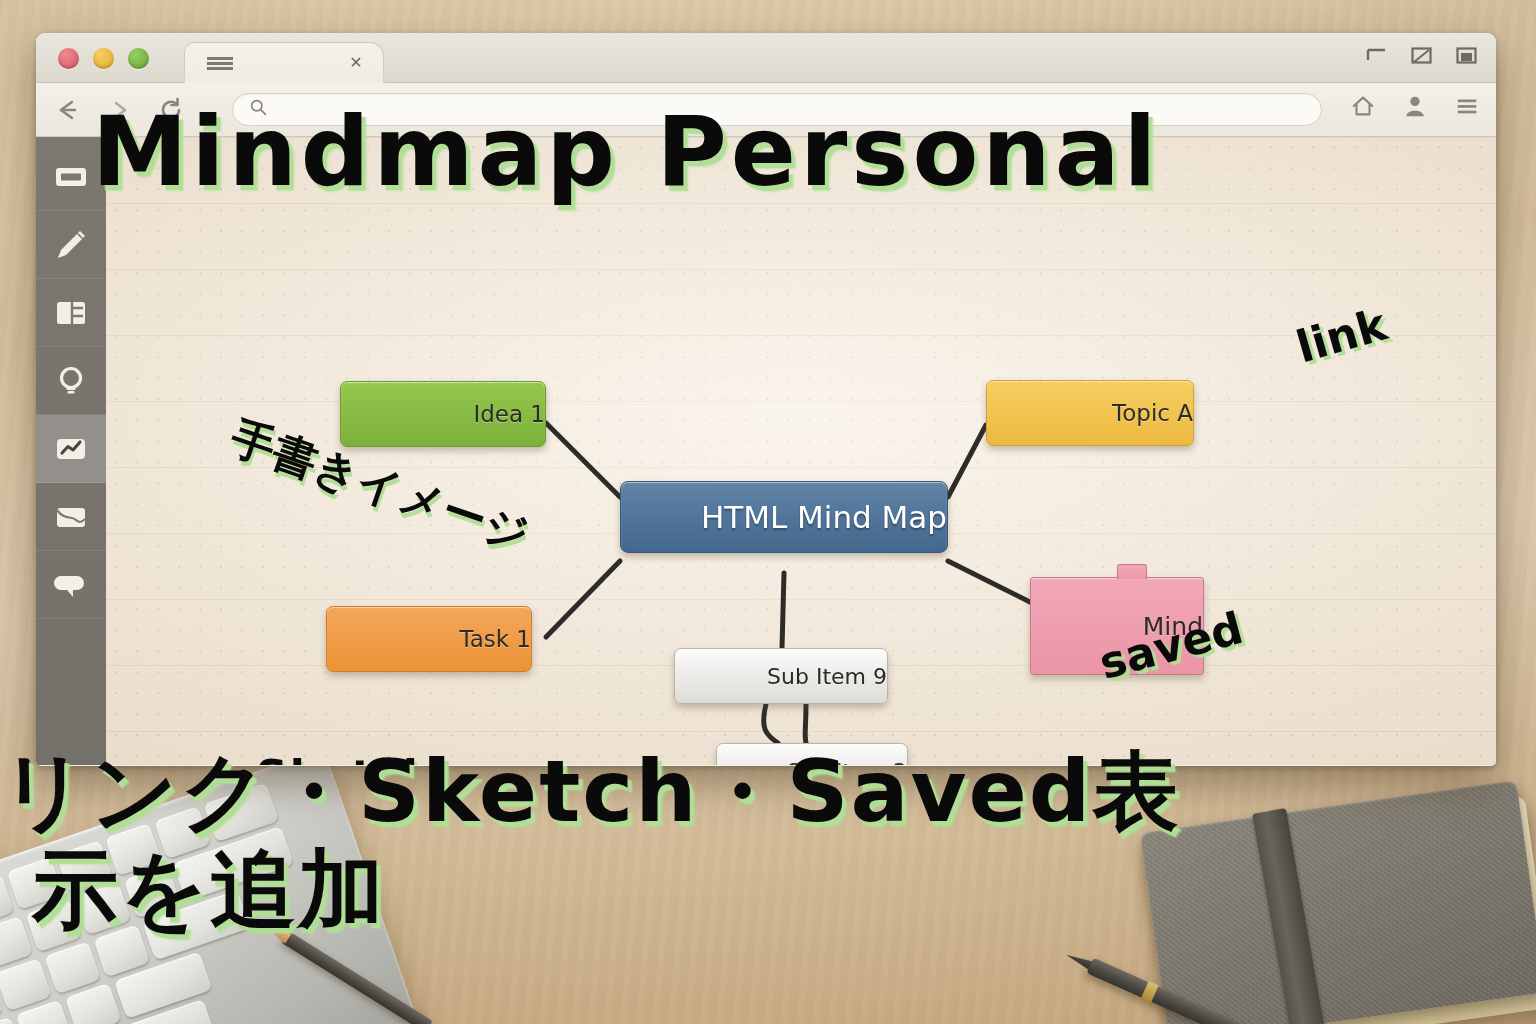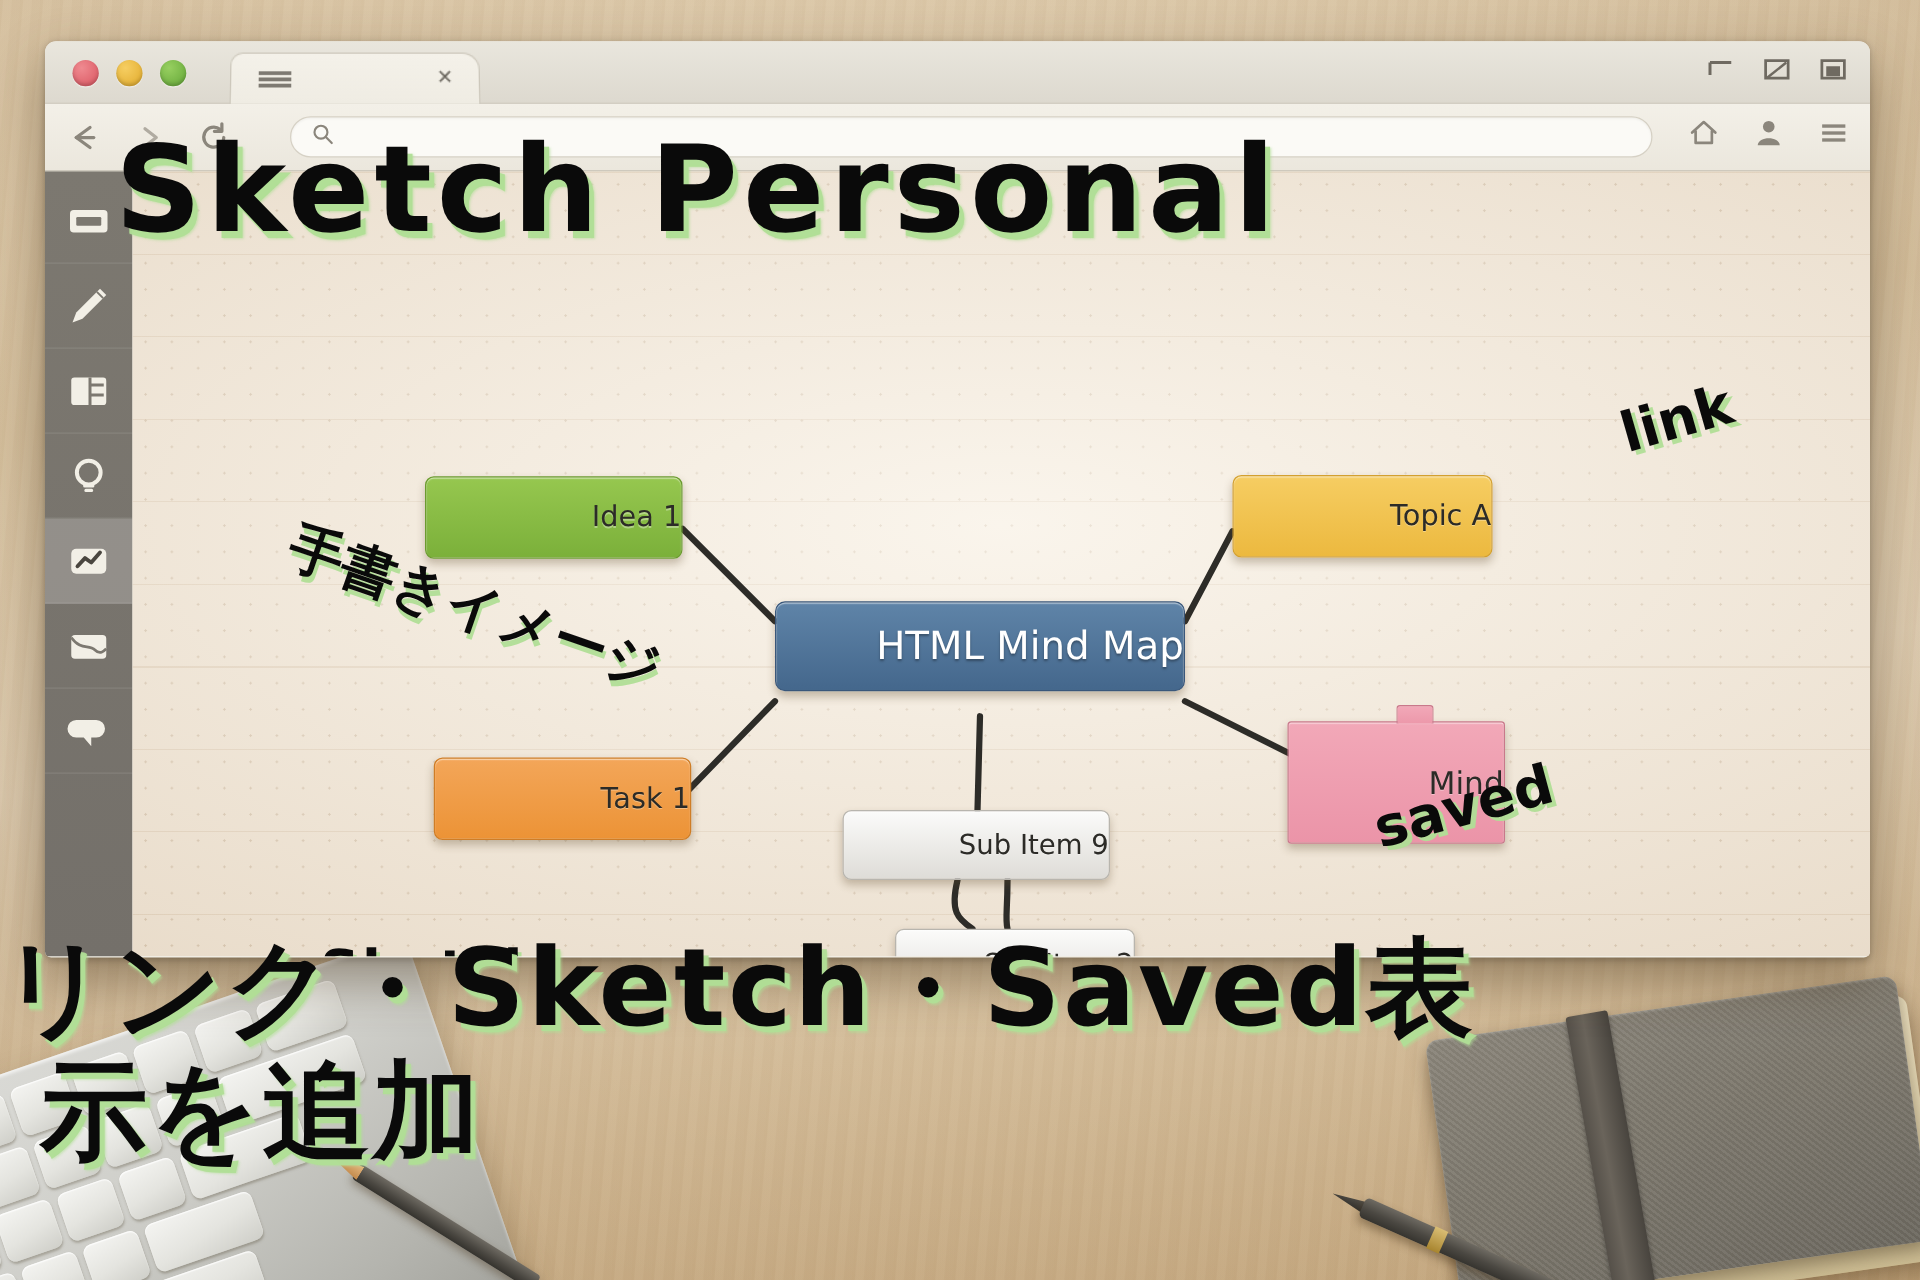--- a/index.html
+++ b/index.html
@@ -577,7 +577,7 @@
   <div class="ann" id="ann-link">link</div>
   <div class="ann" id="ann-saved">saved</div>
 
-  <div class="cap" id="title-cap">Sketch Personal</div>
+  <div class="cap" id="title-cap">Mindmap Personal</div>
 
   <div class="cap" id="bottom-cap">
     <span>リンク・Sketch・Saved表</span>

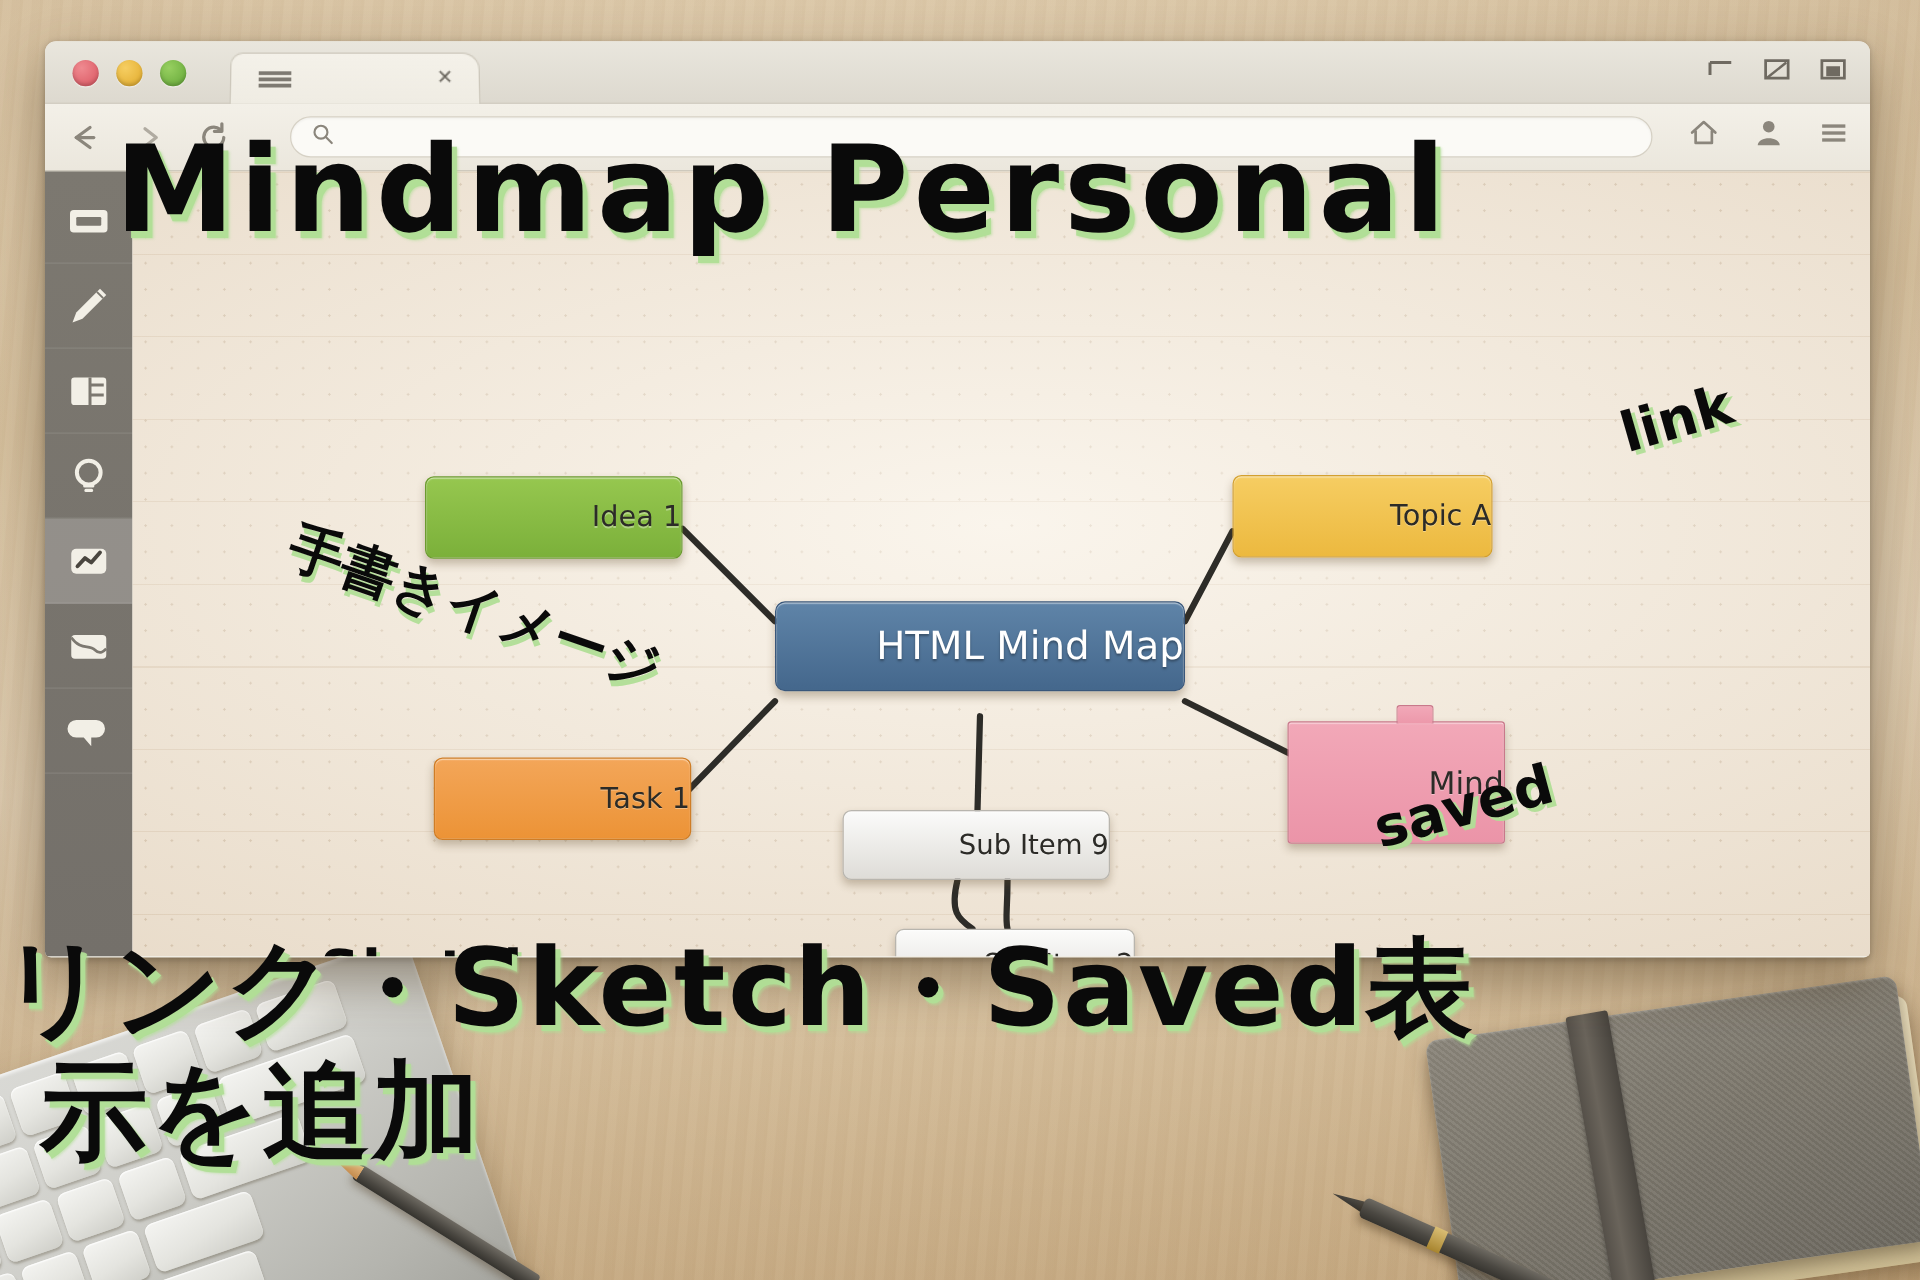--- a/index.html
+++ b/index.html
@@ -261,7 +261,7 @@
               background: linear-gradient(180deg,#96c74f,#7bb03a); border:1px solid #6b9b30; }
   .n-topic  { left: 880px; top: 243px;  width: 208px; height: 66px;
               background: linear-gradient(180deg,#f6cd62,#ecb93f); border:1px solid #d3a030; }
-  .n-task   { left: 241px; top: 469px;  width: 206px; height: 66px;
+  .n-task   { left: 220px; top: 469px;  width: 206px; height: 66px;
               background: linear-gradient(180deg,#f3a659,#ec9336); border:1px solid #cf7d26; }
   .n-center { left: 514px; top: 344px;  width: 328px; height: 72px;
               background: linear-gradient(180deg,#5f84a8,#44678c); border:1px solid #3a577a;

